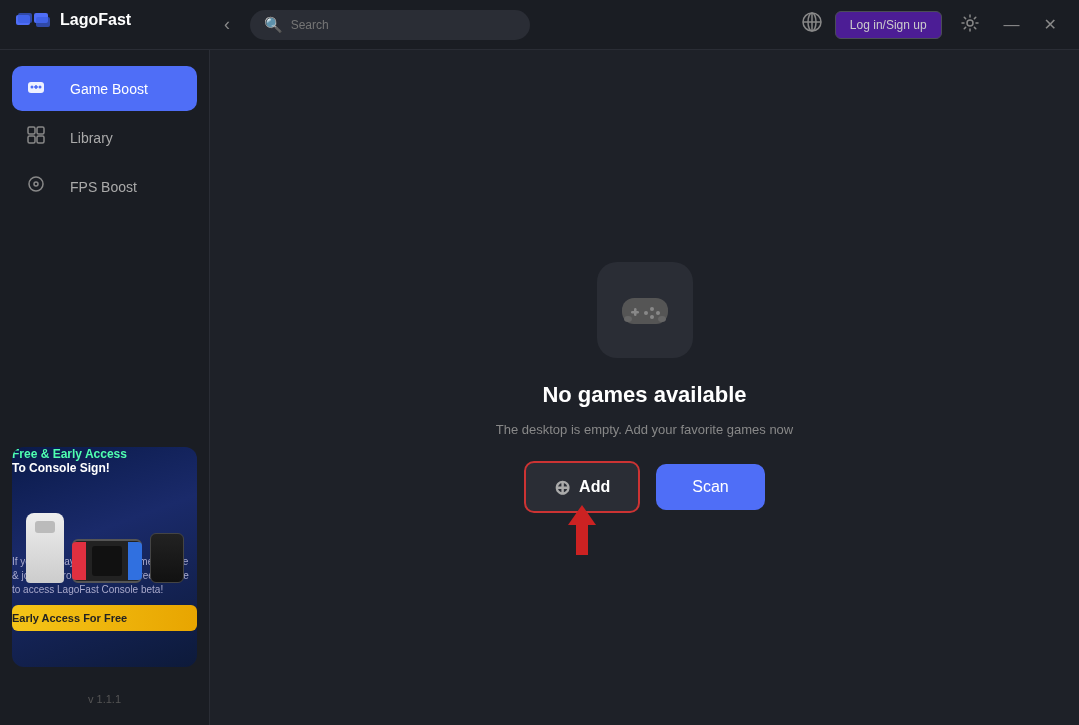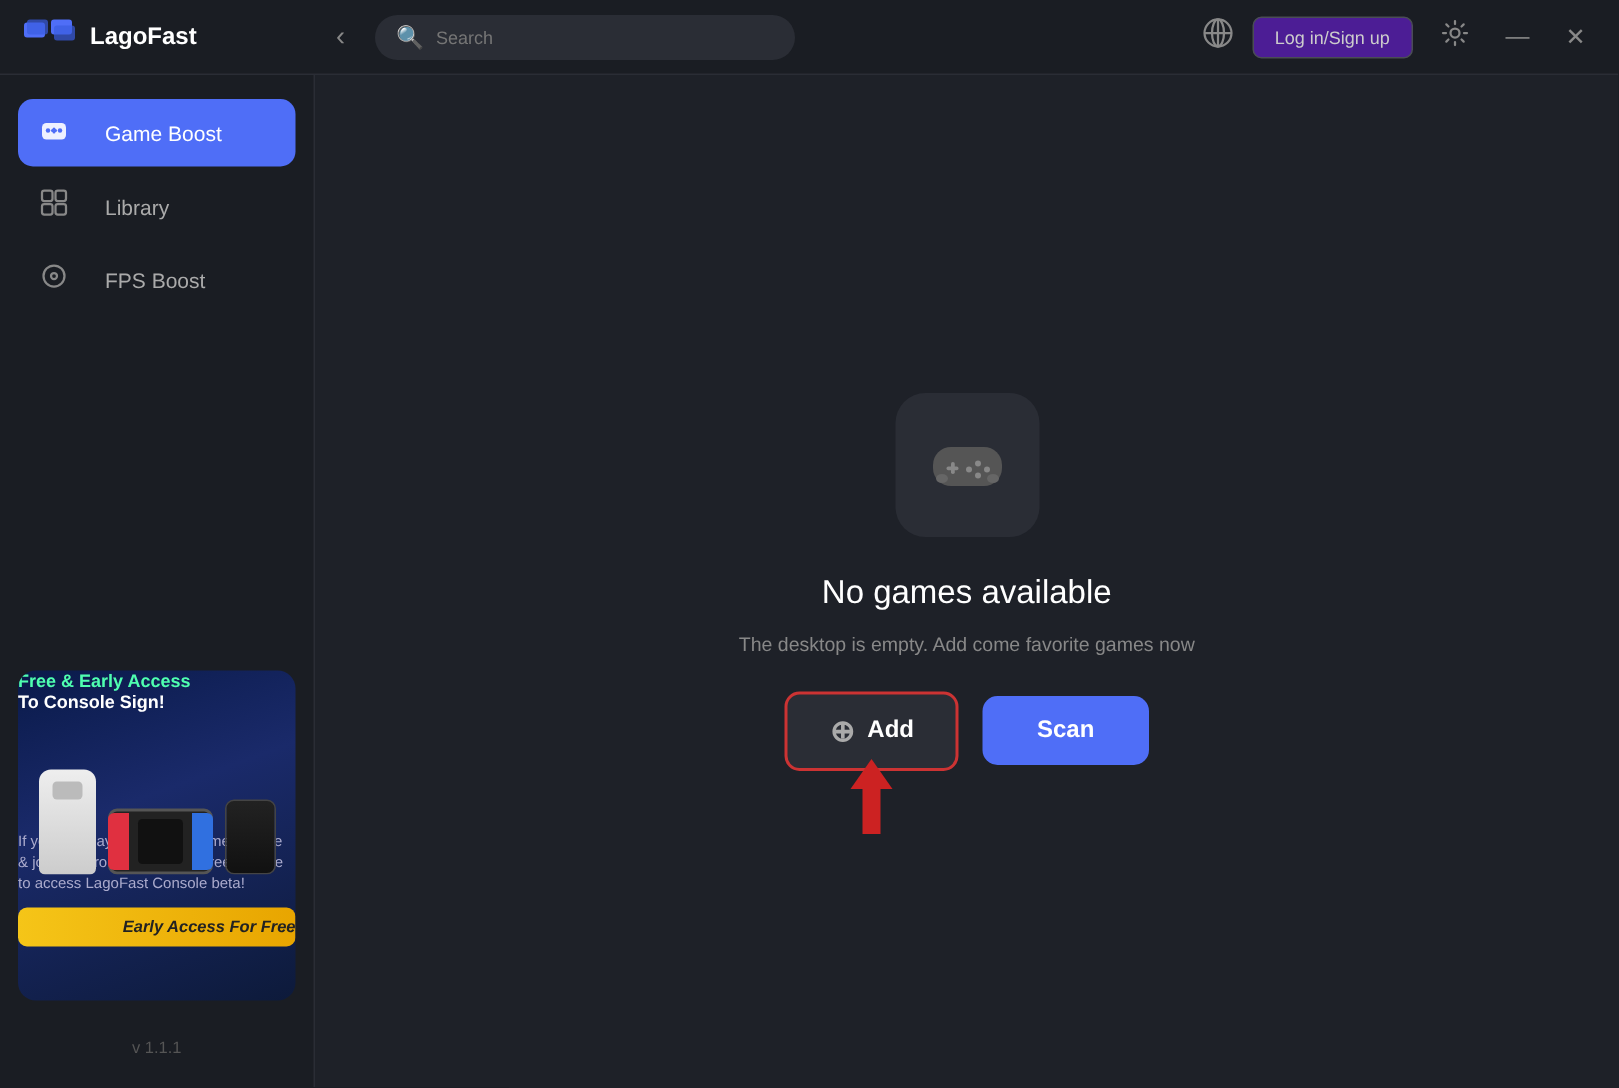--- a/index.html
+++ b/index.html
@@ -26,7 +26,7 @@
     }
     .logo-area {
       display: flex;
-      align-items: center;
+      align-items: flex-start;
       gap: 8px;
       width: 200px;
     }

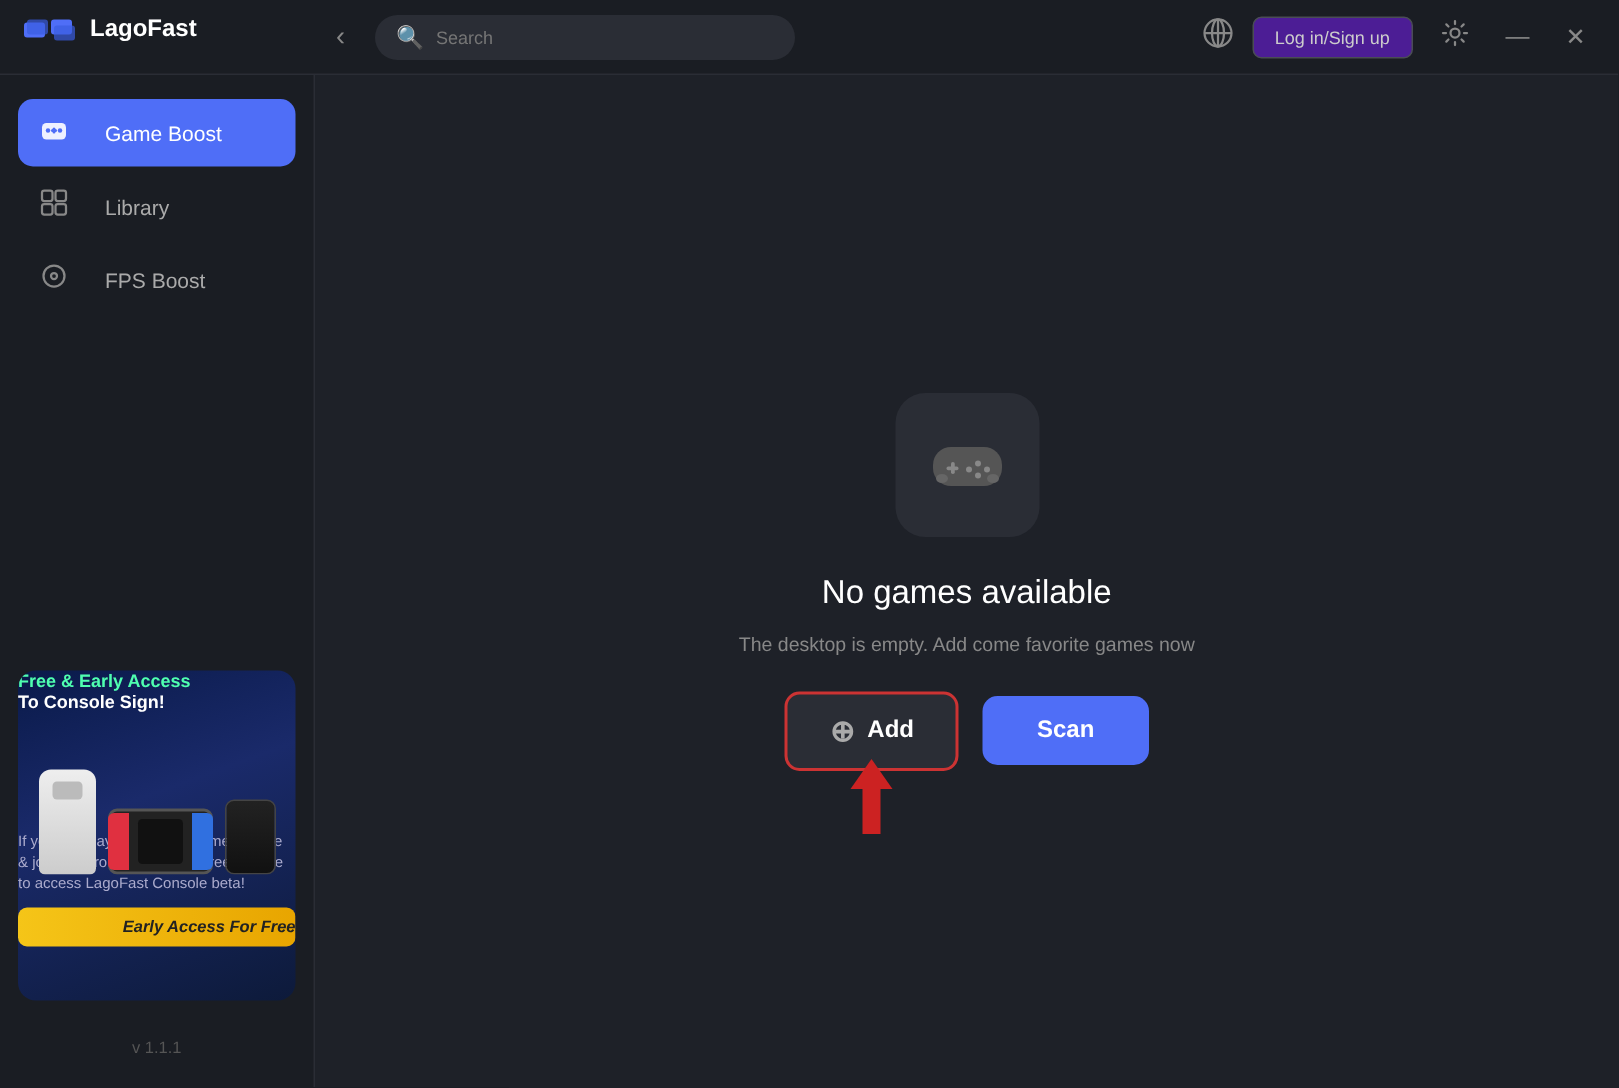--- a/index.html
+++ b/index.html
@@ -212,7 +212,7 @@
 
     .empty-title {
       font-size: 22px;
-      font-weight: 400;
+      font-weight: 700;
       color: #fff;
     }
     .empty-subtitle {

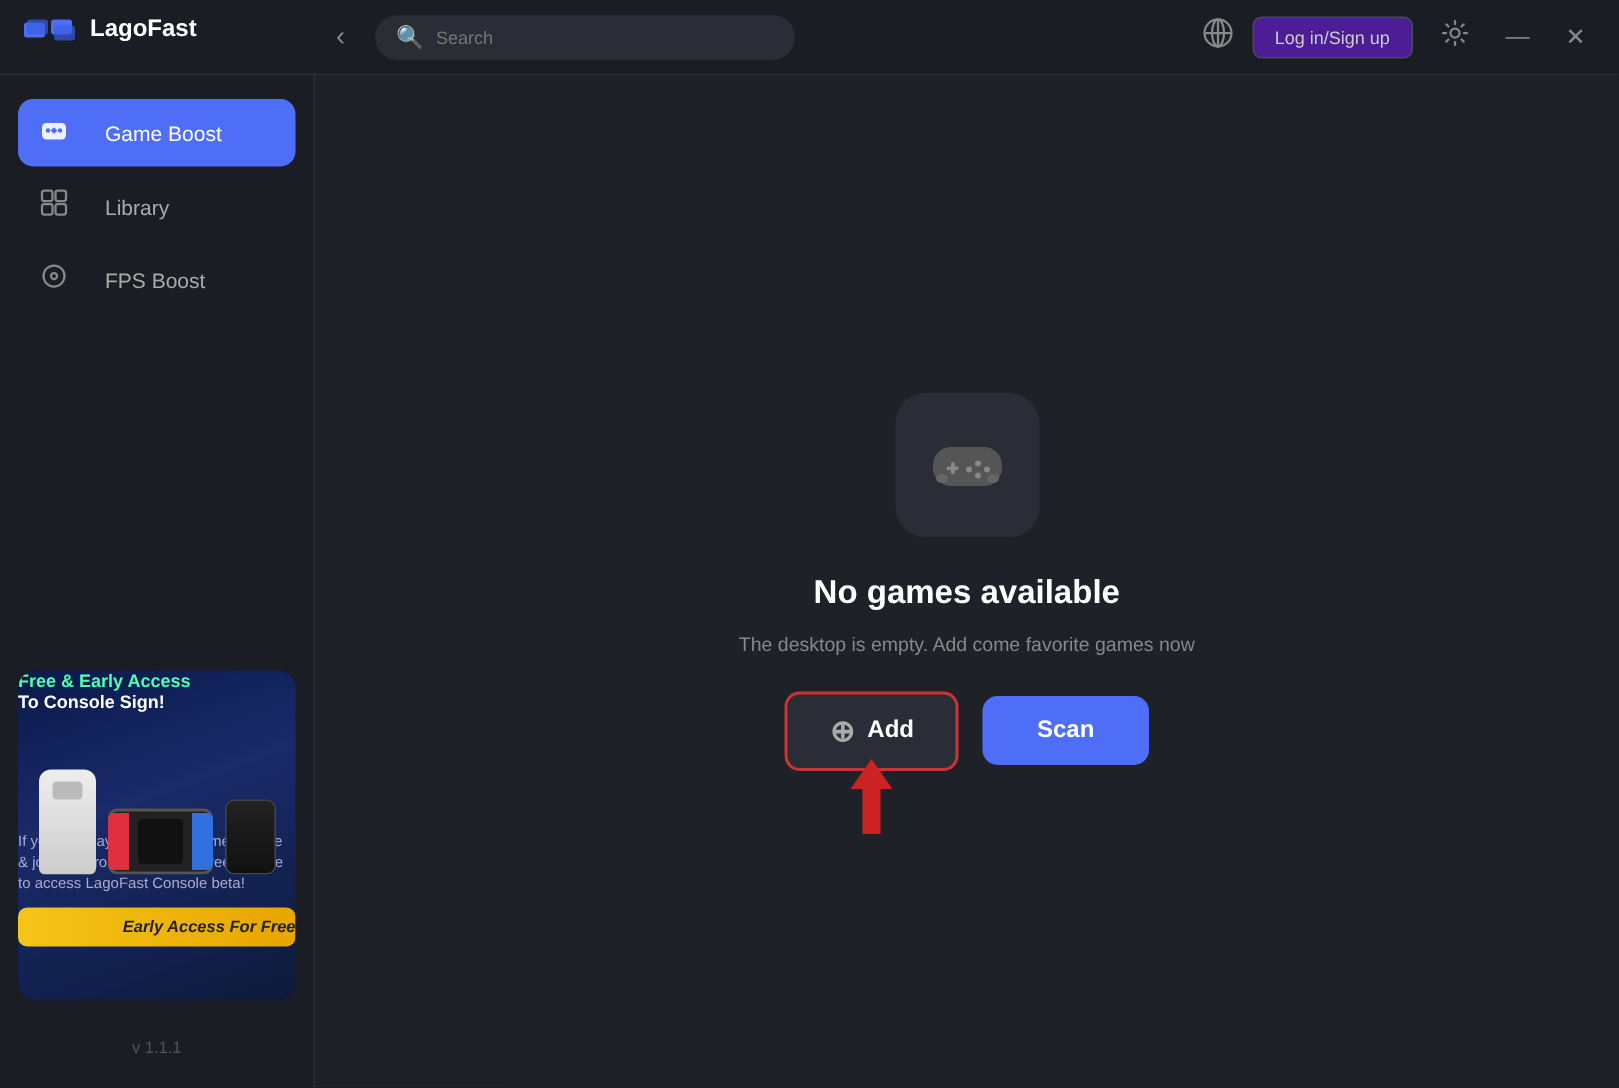--- a/index.html
+++ b/index.html
@@ -416,7 +416,7 @@
       </div>
 
       <div class="empty-title">No games available</div>
-      <div class="empty-subtitle">The desktop is empty. Add come favorite games now</div>
+      <div class="empty-subtitle">The desktop is empty. Add your favorite games now</div>
 
       <div class="action-buttons">
         <div class="add-btn-wrap">

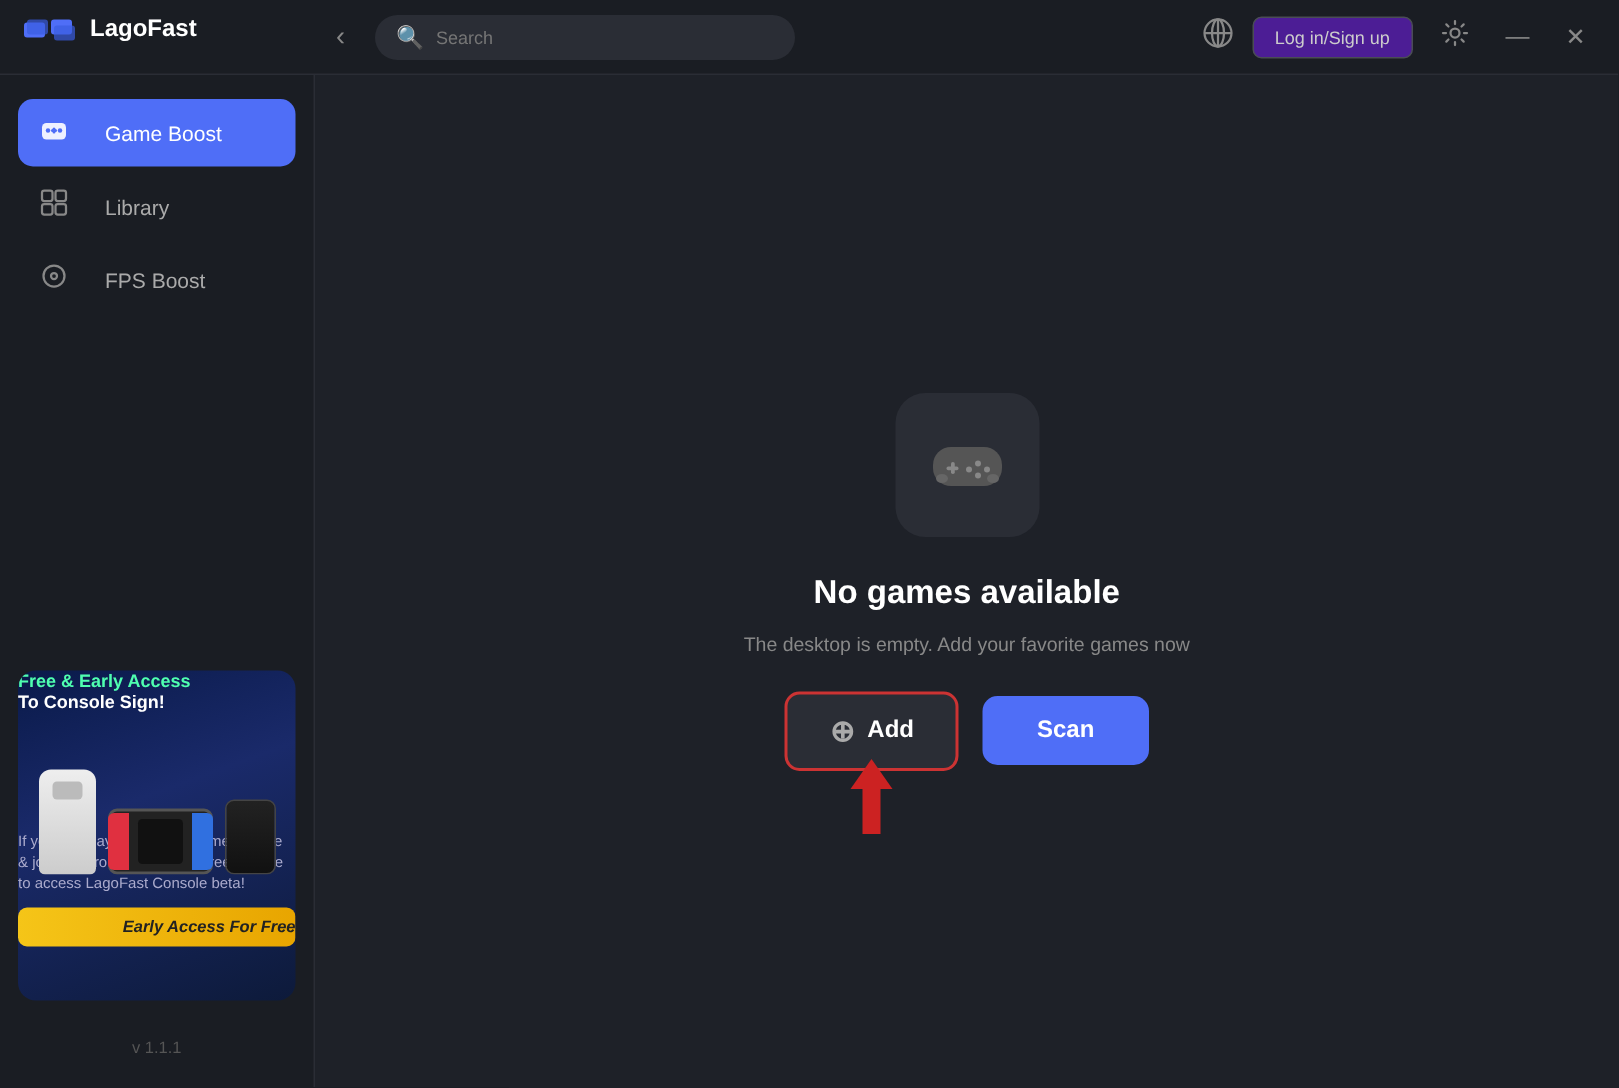--- a/index.html
+++ b/index.html
@@ -258,7 +258,7 @@
       border-radius: 10px;
       padding: 14px 36px;
       font-size: 16px;
-      font-weight: 700;
+      font-weight: 400;
       cursor: pointer;
     }
 

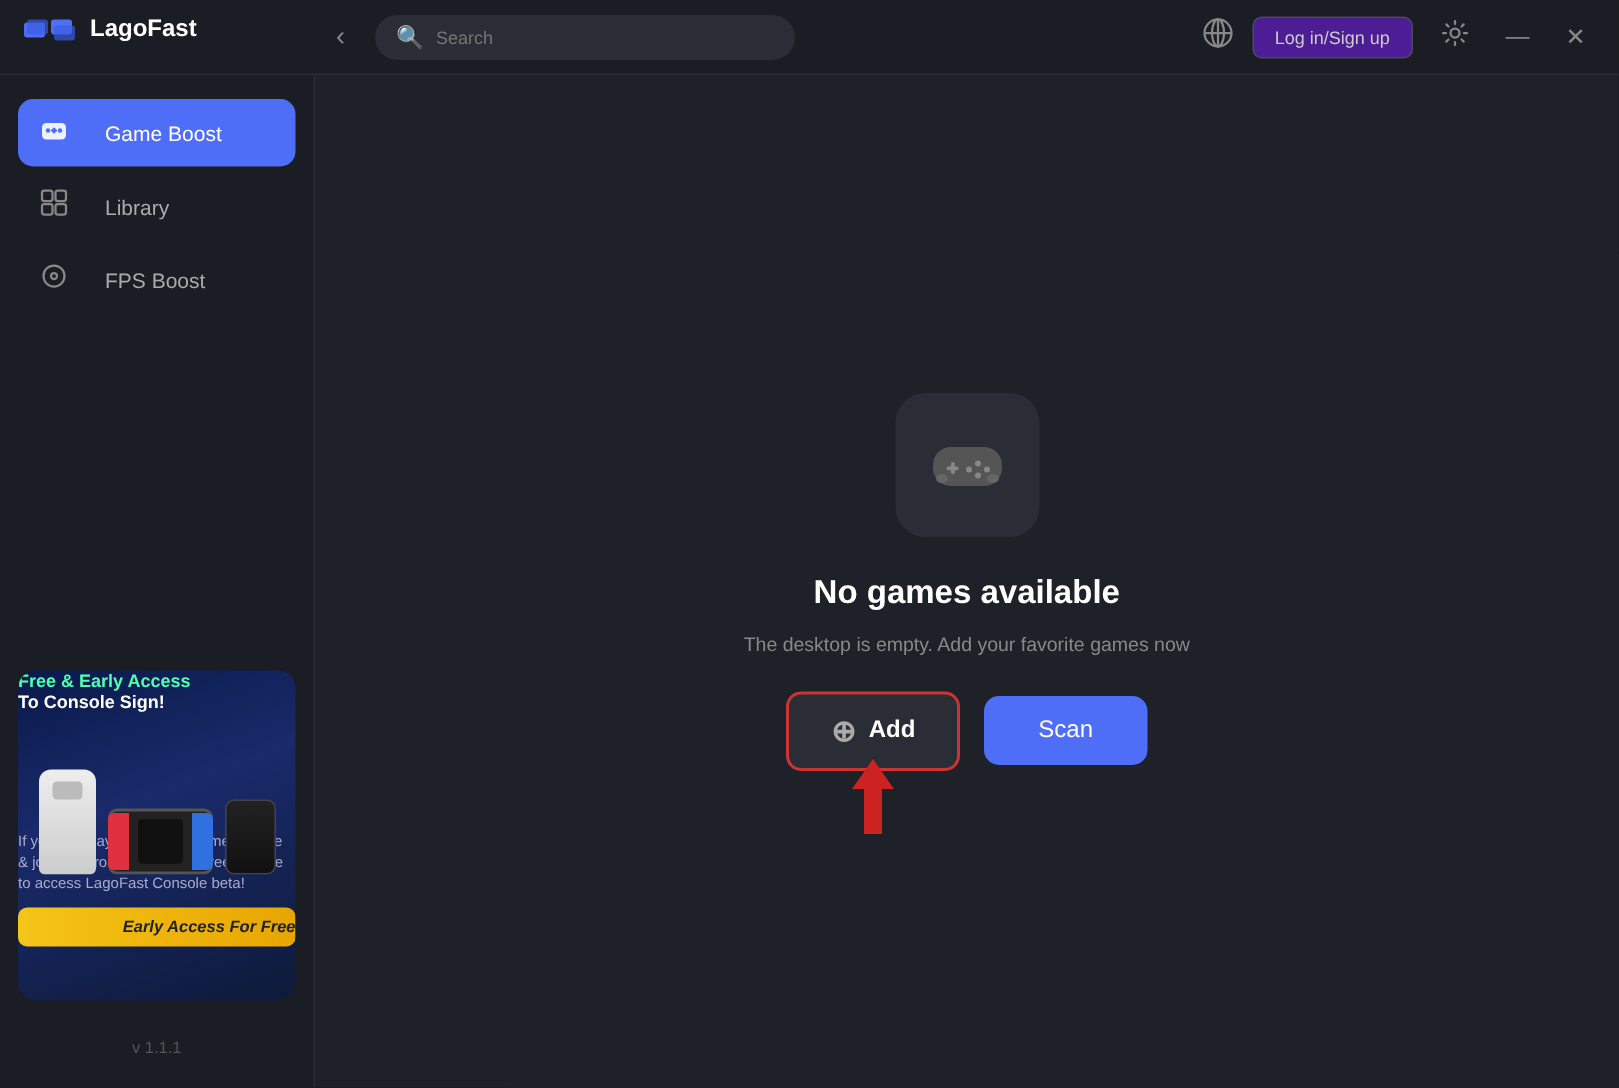--- a/index.html
+++ b/index.html
@@ -165,13 +165,12 @@
       color: #222;
       font-weight: 700;
       font-size: 11px;
-      text-align: right;
+      text-align: left;
       padding: 7px 0;
       border-radius: 6px;
       border: none;
       cursor: pointer;
       width: 100%;
-      font-style: italic;
     }
     .version-text {
       text-align: center;

